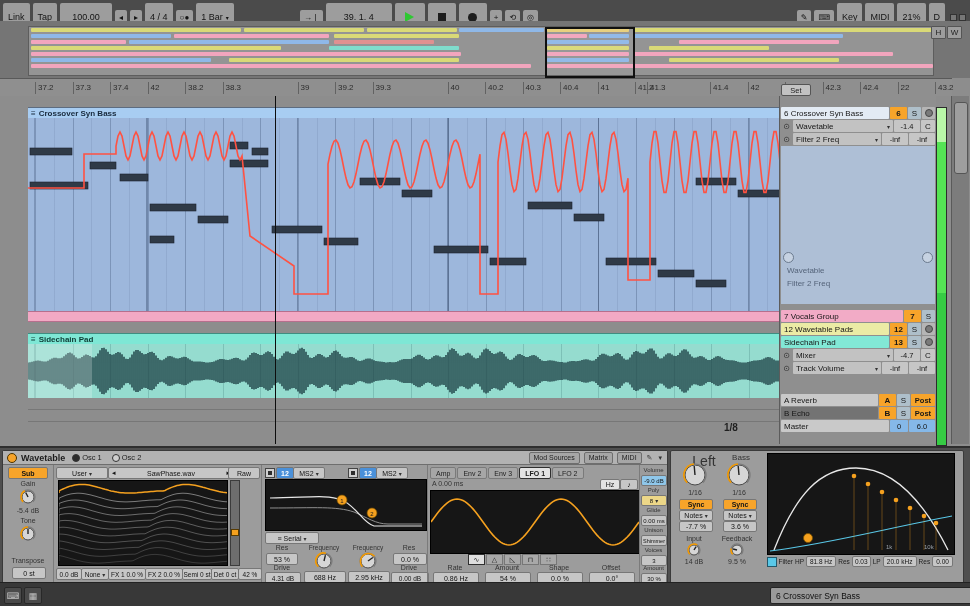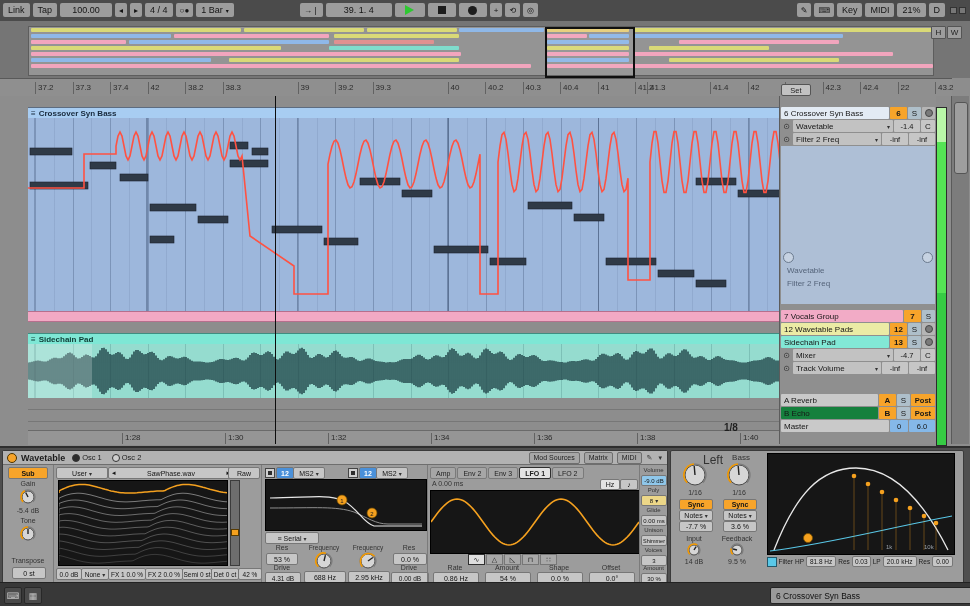--- a/index.html
+++ b/index.html
@@ -8,7 +8,7 @@
   
   .transport{position:absolute;left:0;top:0;width:970px;height:21px;background:#4b4b4b;border-bottom:1px solid #272727}
   .tgroup{position:absolute;top:3px;display:flex;align-items:center}
-  .tbox{display:flex;align-items:center;justify-content:center;height:14px;padding:0 5px;background:#9d9d9d;border-radius:2px;margin-right:3px;color:#141414;font-size:9px;white-space:nowrap}
+  .tbox{display:flex;align-items:center;justify-content:center;height:14px;padding:7px 5px;background:#9d9d9d;border-radius:2px;margin-right:3px;color:#141414;font-size:9px;white-space:nowrap}
   .tbox.ico{padding:0 4px;font-size:8px}
   .play-tri{width:0;height:0;border-left:9px solid #2ec832;border-top:5px solid transparent;border-bottom:5px solid transparent}
   .stop-sq{width:8px;height:8px;background:#1d1d1d}

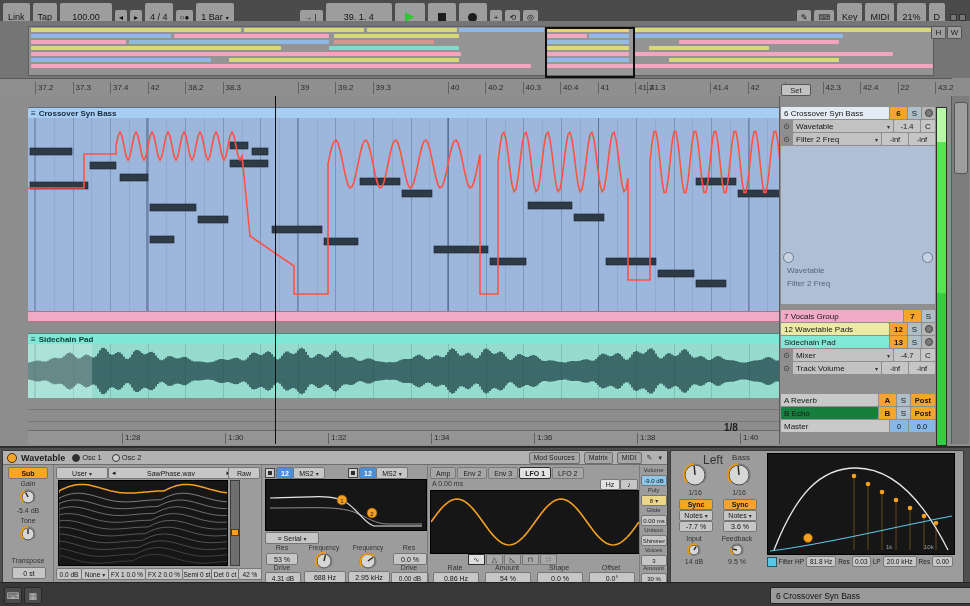--- a/index.html
+++ b/index.html
@@ -372,7 +372,7 @@
       <div class="pc pval" style="width:24px;background:#f7a42a;font-weight:bold">Post</div>
     </div>
     <div class="prow" style="top:311px">
-      <div class="pc pname" style="background:#15803d">B Echo</div>
+      <div class="pc pname" style="background:#737373">B Echo</div>
       <div class="pc pnum">B</div>
       <div class="pc psolo">S</div>
       <div class="pc pval" style="width:24px;background:#f7a42a;font-weight:bold">Post</div>

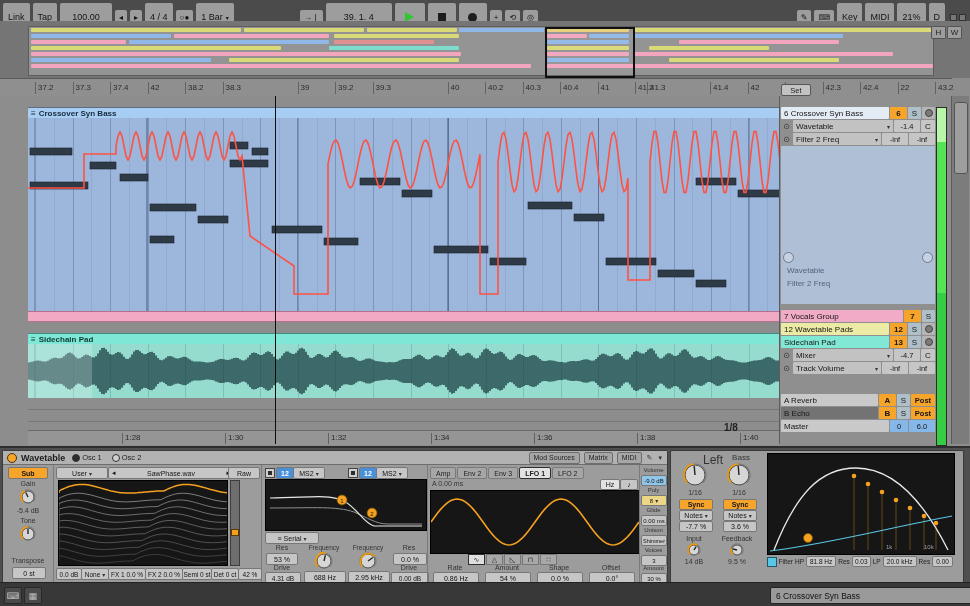--- a/index.html
+++ b/index.html
@@ -286,15 +286,6 @@
       <div class="ret-row"></div>
       <div class="ret-row"></div>
     </div>
-    <div class="bruler" id="bottom-ruler">
-        <span class="btick" style="left: 94px;">1:28</span>
-        <span class="btick" style="left: 197px;">1:30</span>
-        <span class="btick" style="left: 300px;">1:32</span>
-        <span class="btick" style="left: 403px;">1:34</span>
-        <span class="btick" style="left: 506px;">1:36</span>
-        <span class="btick" style="left: 609px;">1:38</span>
-        <span class="btick" style="left: 712px;">1:40</span>
-      </div>
     <div class="grid-lab">1/8</div>
   </div>
   <div class="playhead"></div>

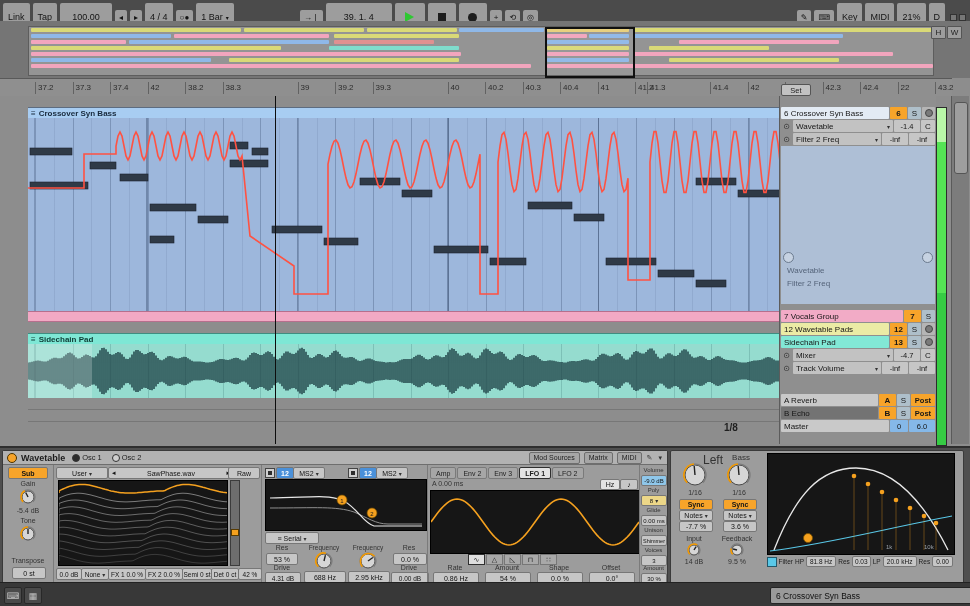--- a/index.html
+++ b/index.html
@@ -573,7 +573,7 @@
 
     <div class="device" style="left:670px;width:292px">
       <div class="dbody">
-        <div class="dlab" style="left:30px;top:2px;width:24px;font-size:12px">Left</div>
+        <div class="dlab" style="left:21px;top:2px;width:24px;font-size:14px">Left</div>
         <div class="dlab" style="left:56px;top:2px;width:28px;font-size:8px">Bass</div>
         <span class="knob" style="position:absolute;left:12px;top:12px"><svg width="24" height="24" viewBox="0 0 24 24">
     <circle cx="12" cy="12" r="10" fill="#d6d6d6" stroke="#4a4a4a" stroke-width="1"></circle>

